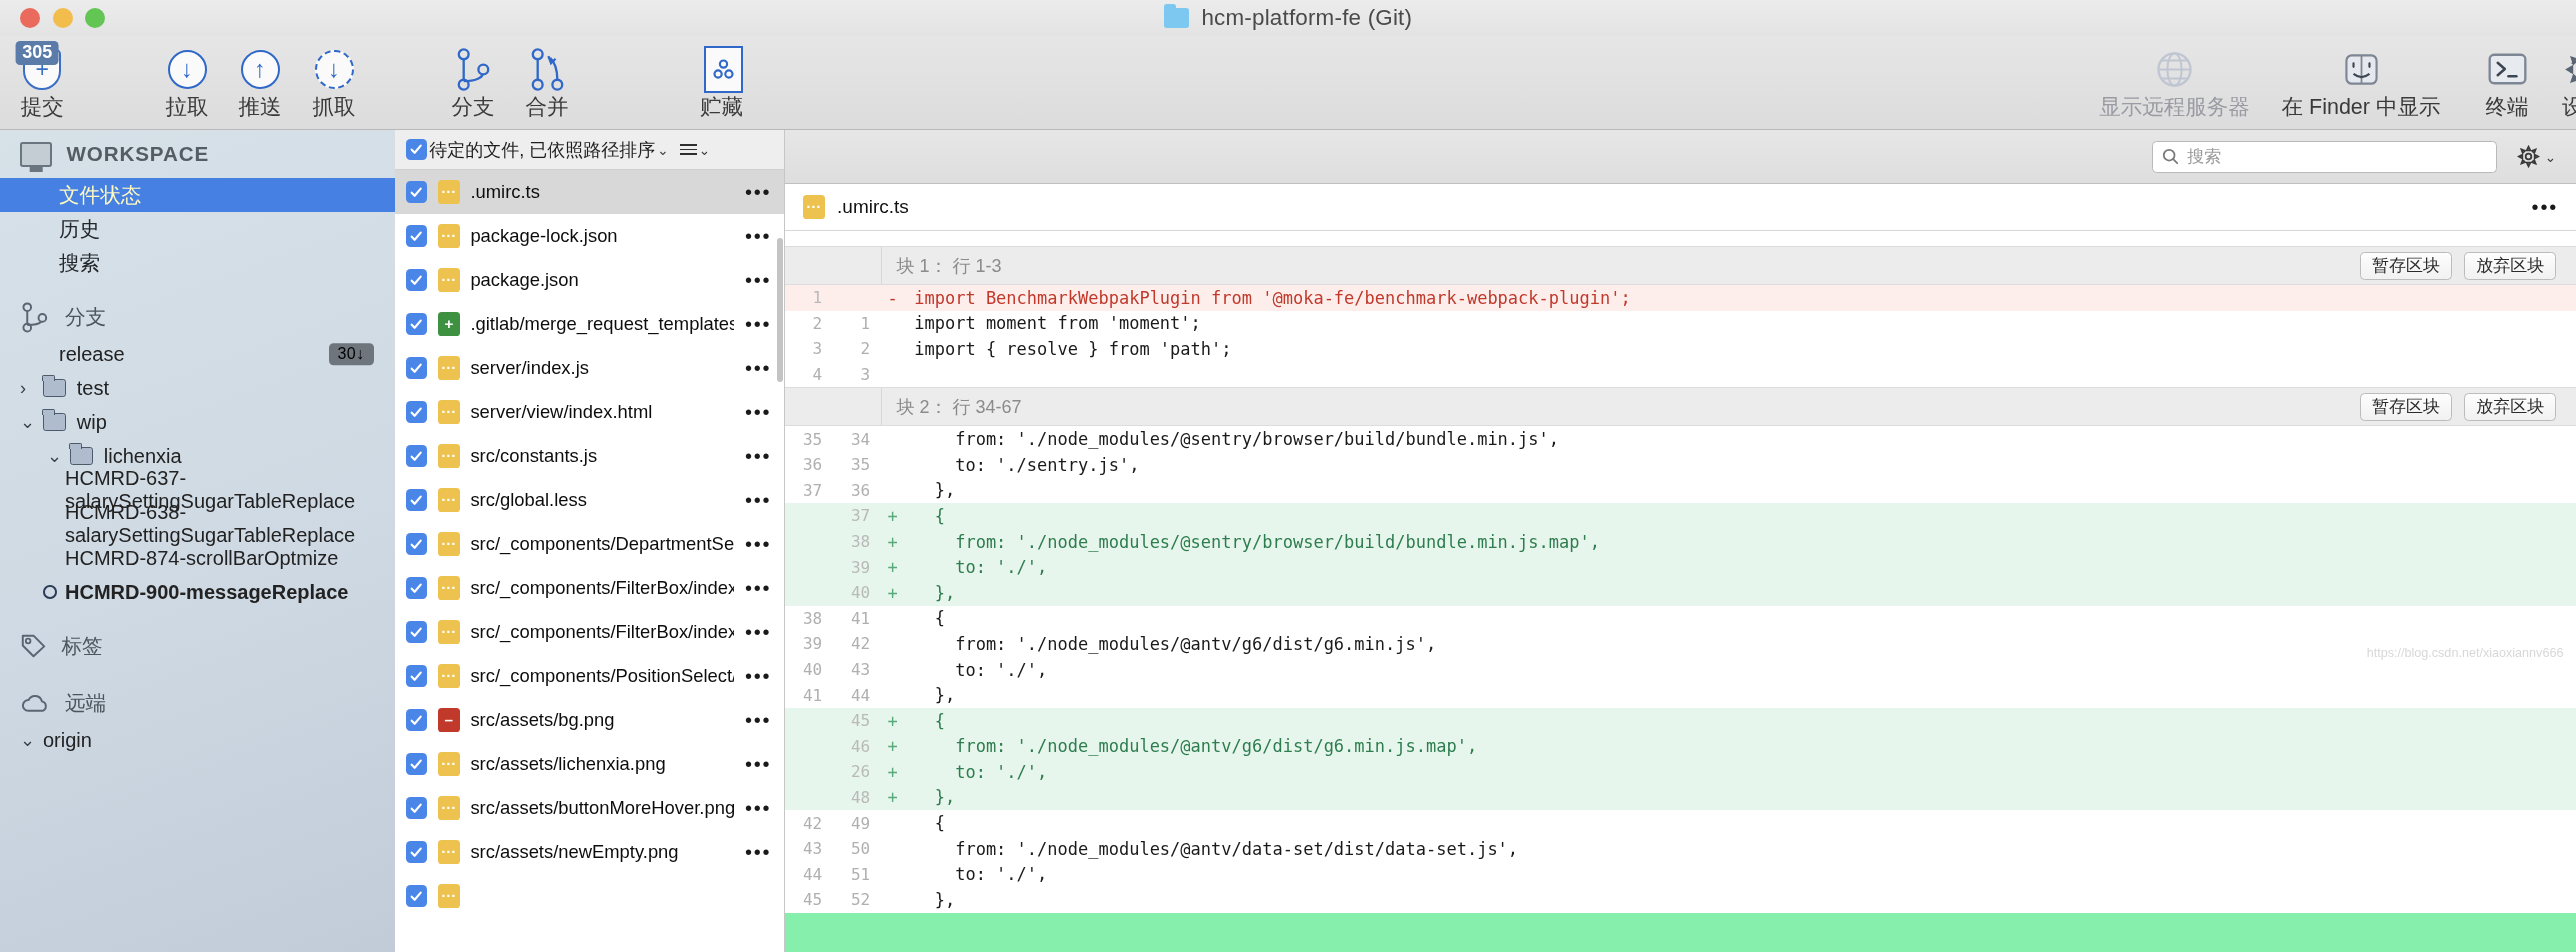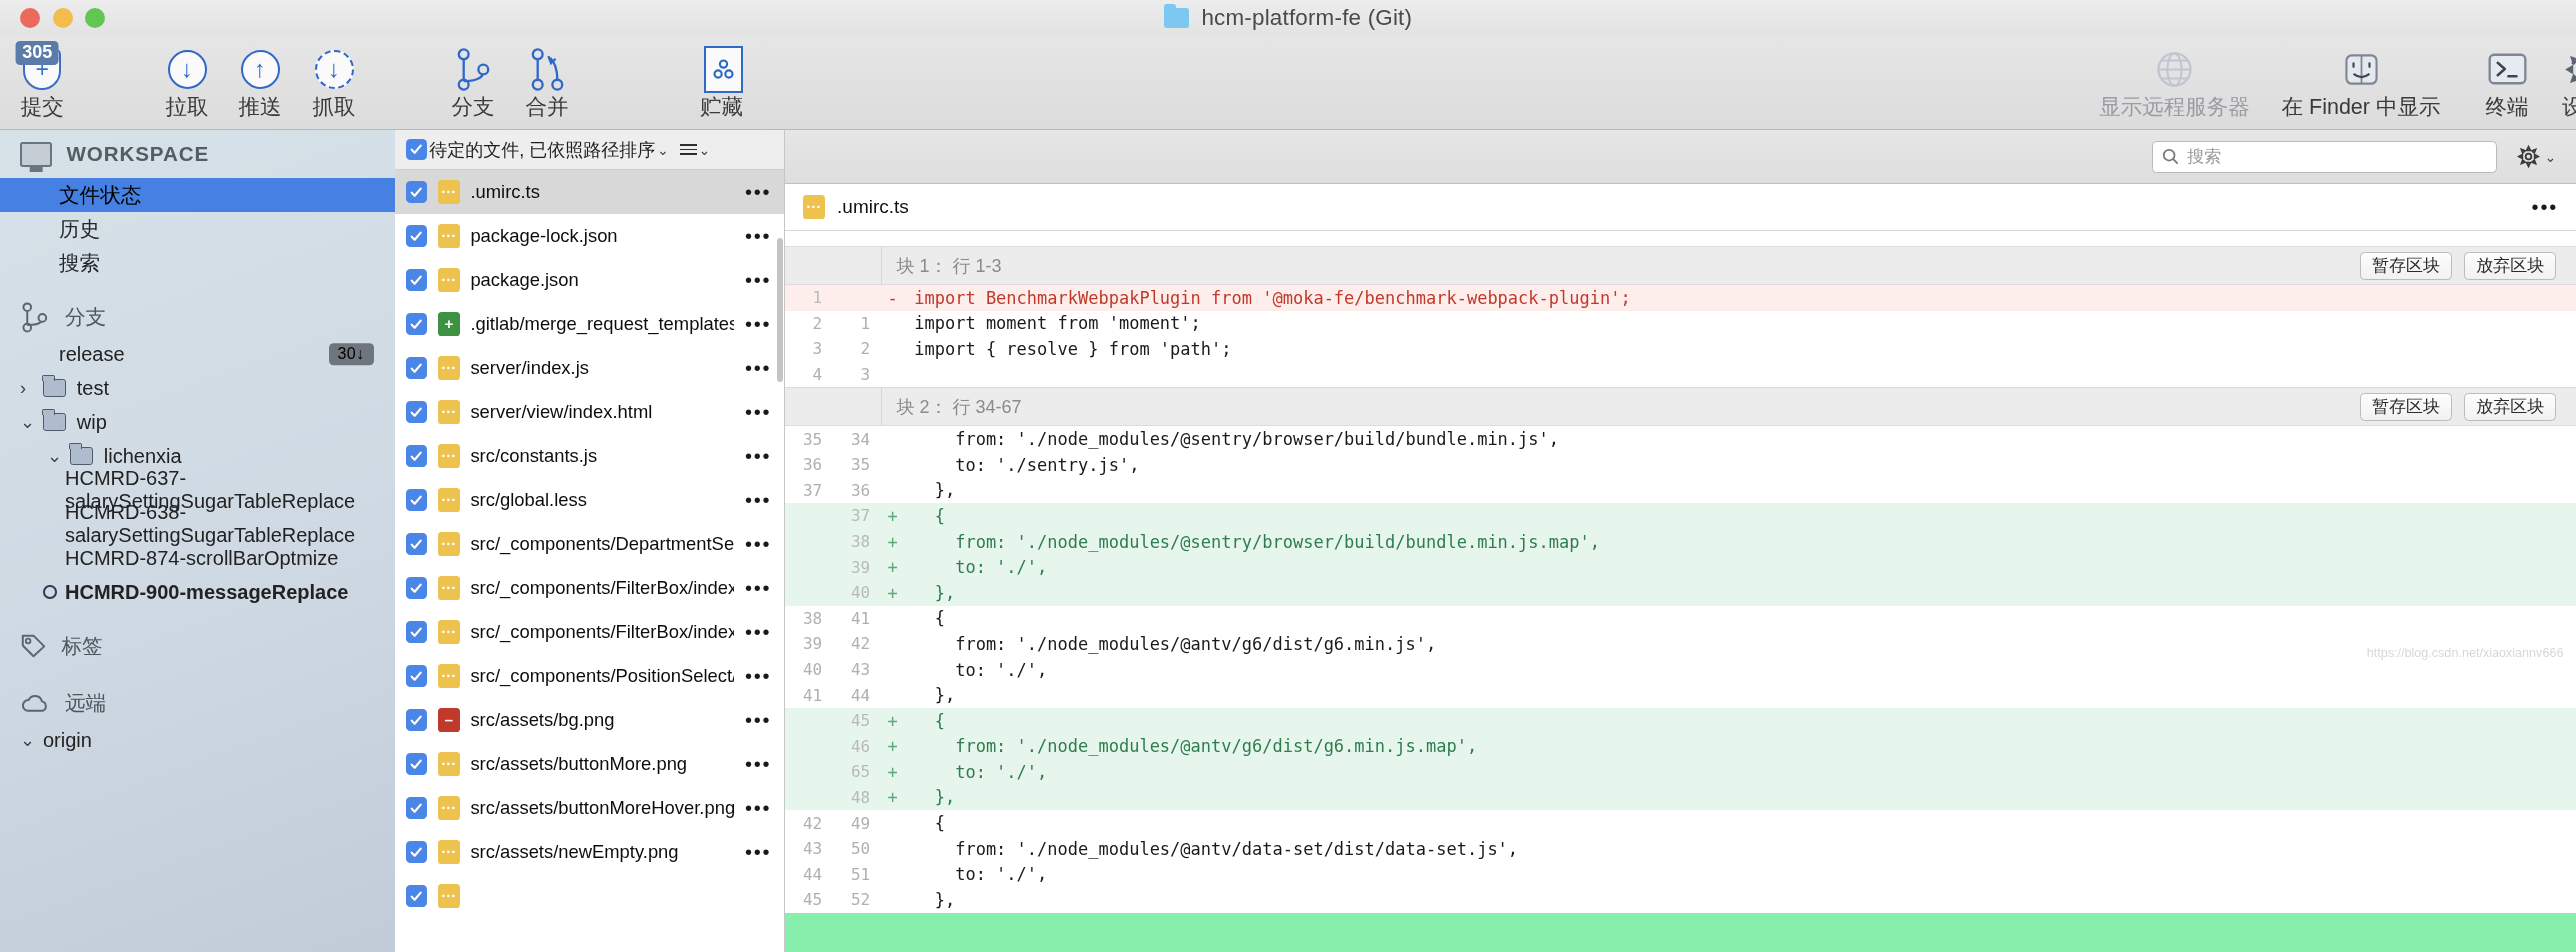--- a/index.html
+++ b/index.html
@@ -91,7 +91,7 @@
     height:34px; display:flex; align-items:center;
     padding-left:59px; font-size:20.6px; color:#23272b;
   }
-  .nav-item.active { background:#4680e2; color:#000000; }
+  .nav-item.active { background:#4680e2; color:#fef9c3; }
 
   .sec-head { display:flex; align-items:center; gap:14.4px; height:41px; padding-left:20px; margin-top:16px;}
   .sec-label { font-size:20.6px; color:#4d555d; }

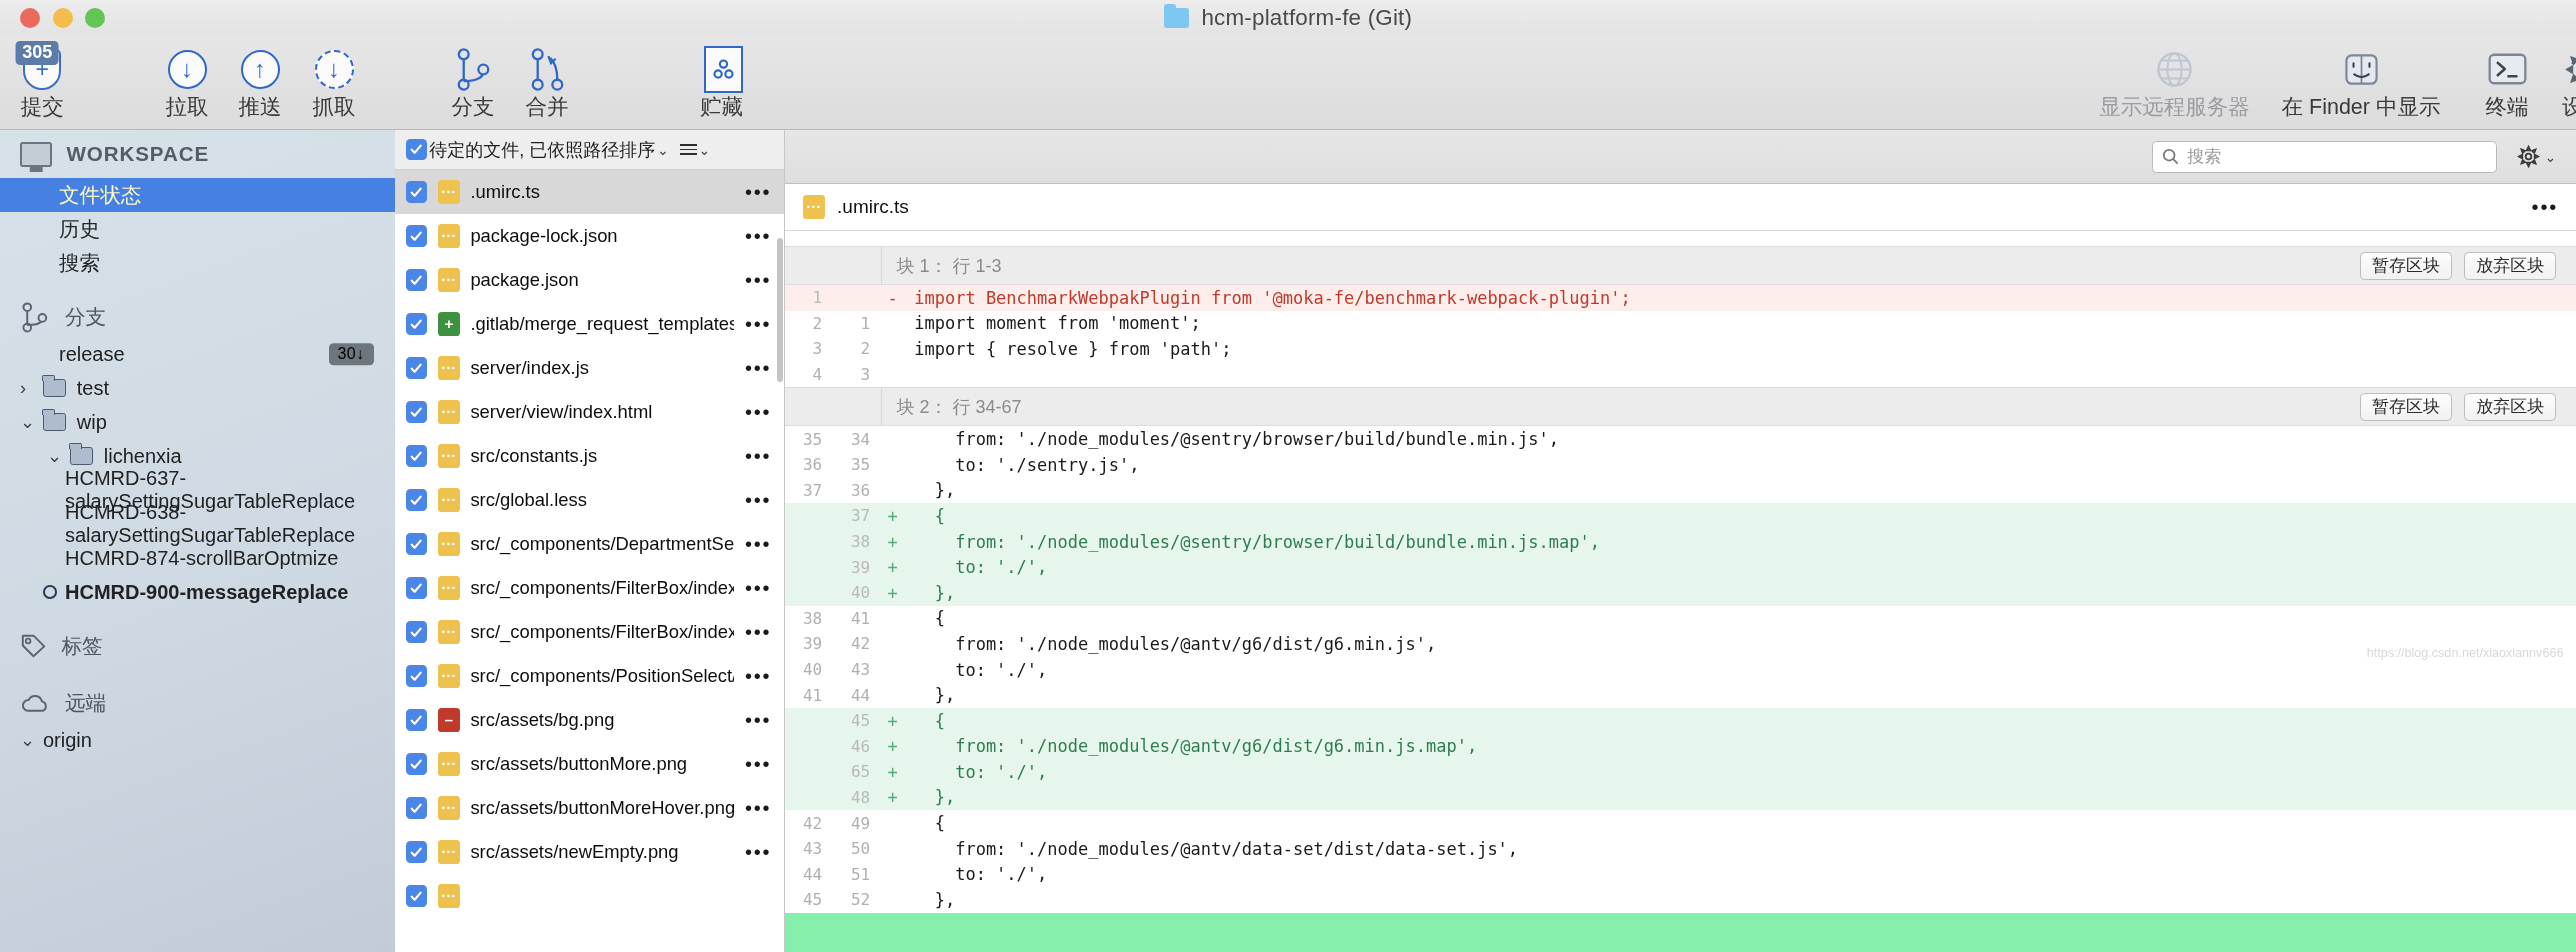--- a/index.html
+++ b/index.html
@@ -587,7 +587,7 @@
             </svg>
           </span>
           <span class="status-ico modified">···</span>
-          <span class="fl-name">src/assets/buttonMore.png</span>
+          <span class="fl-name">src/assets/lichenxia.png</span>
           <span class="dots">•••</span>
         </div>
         <div class="fl-row">

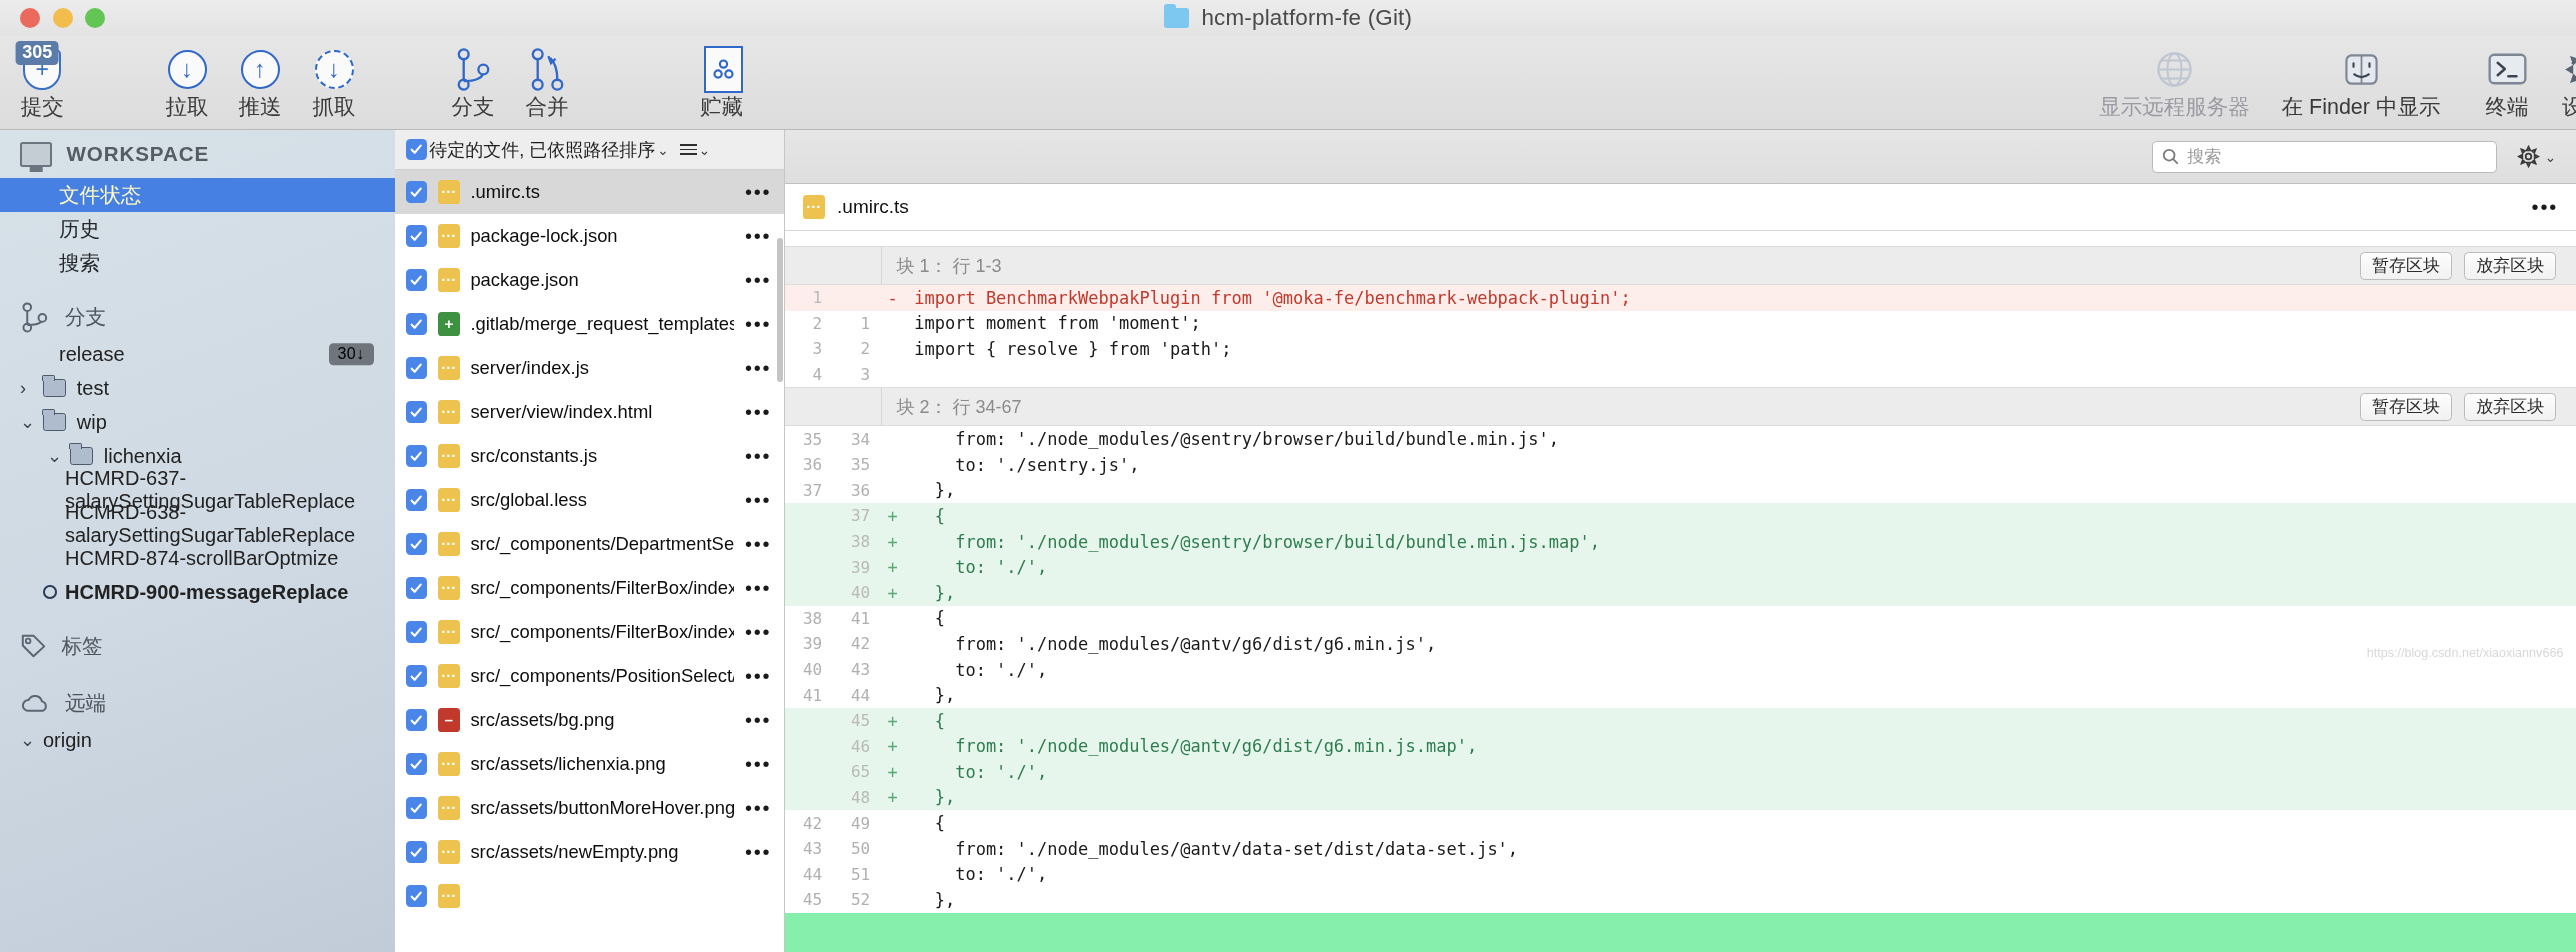--- a/index.html
+++ b/index.html
@@ -771,7 +771,7 @@
       </div>
       <div class="code-line add">
         <span class="ln"></span>
-        <span class="ln">65</span>
+        <span class="ln">26</span>
         <span class="marker">+</span>
         <span class="code-txt">     to: './',</span>
       </div>

